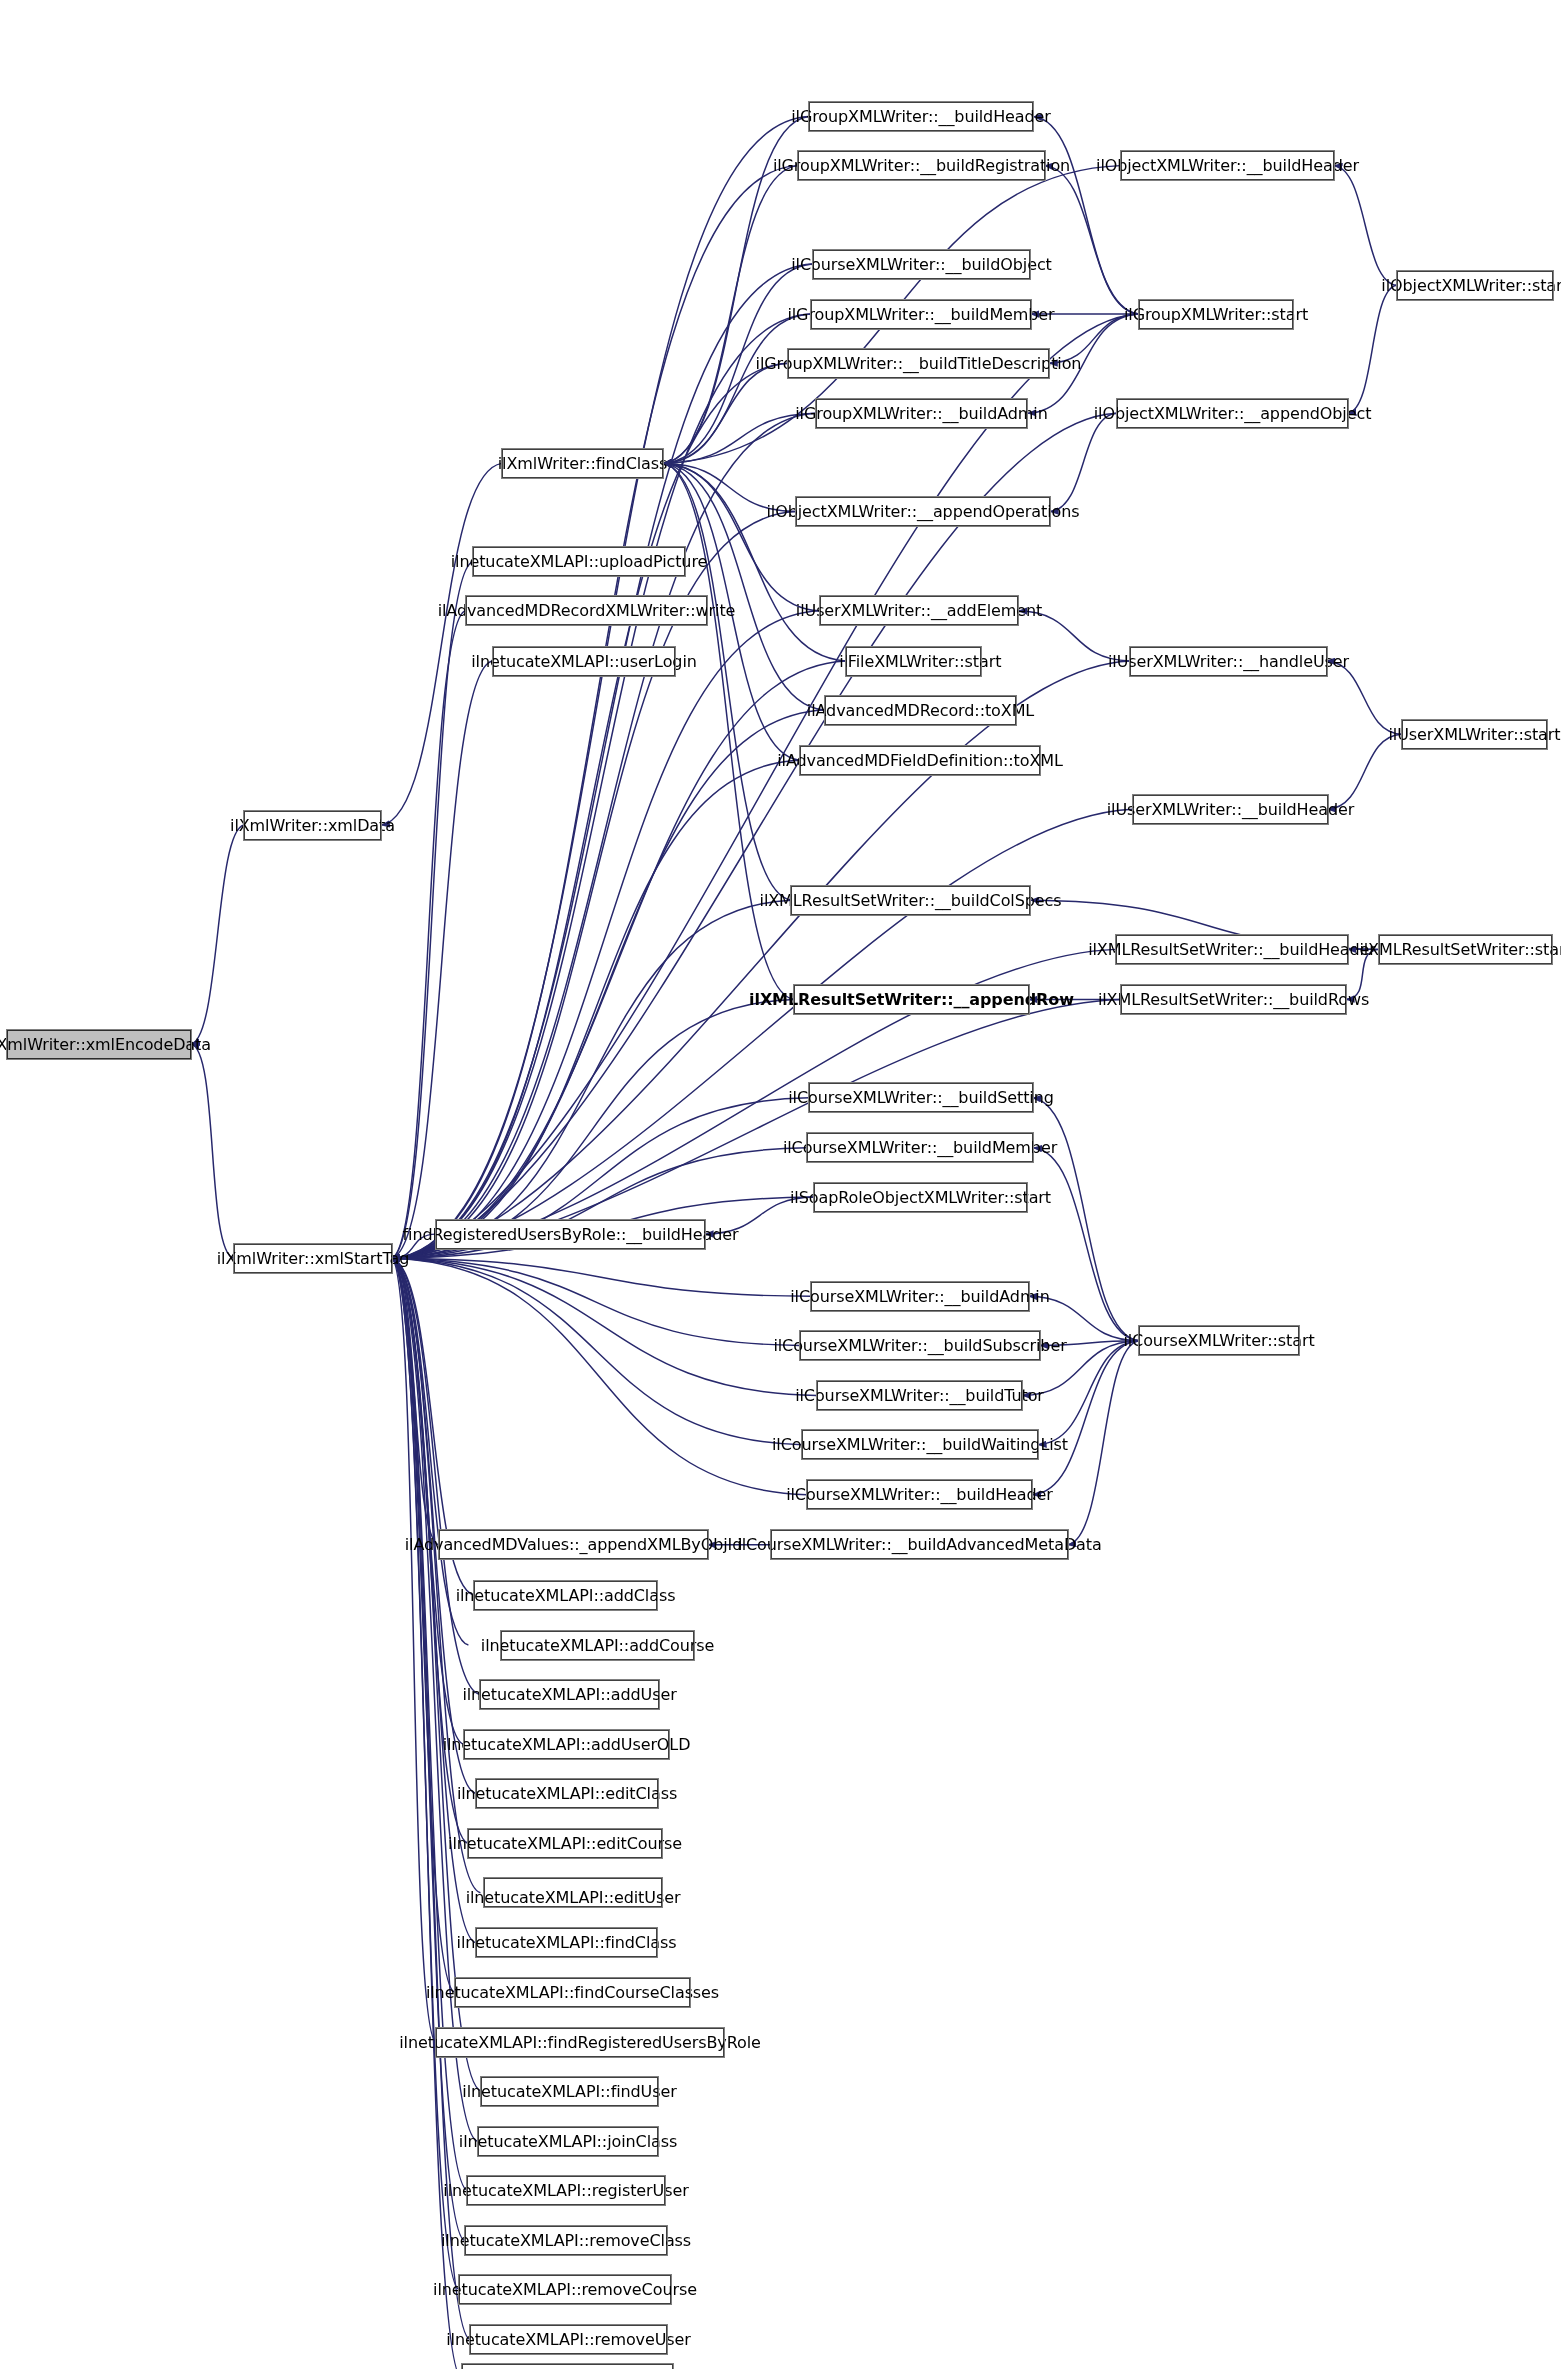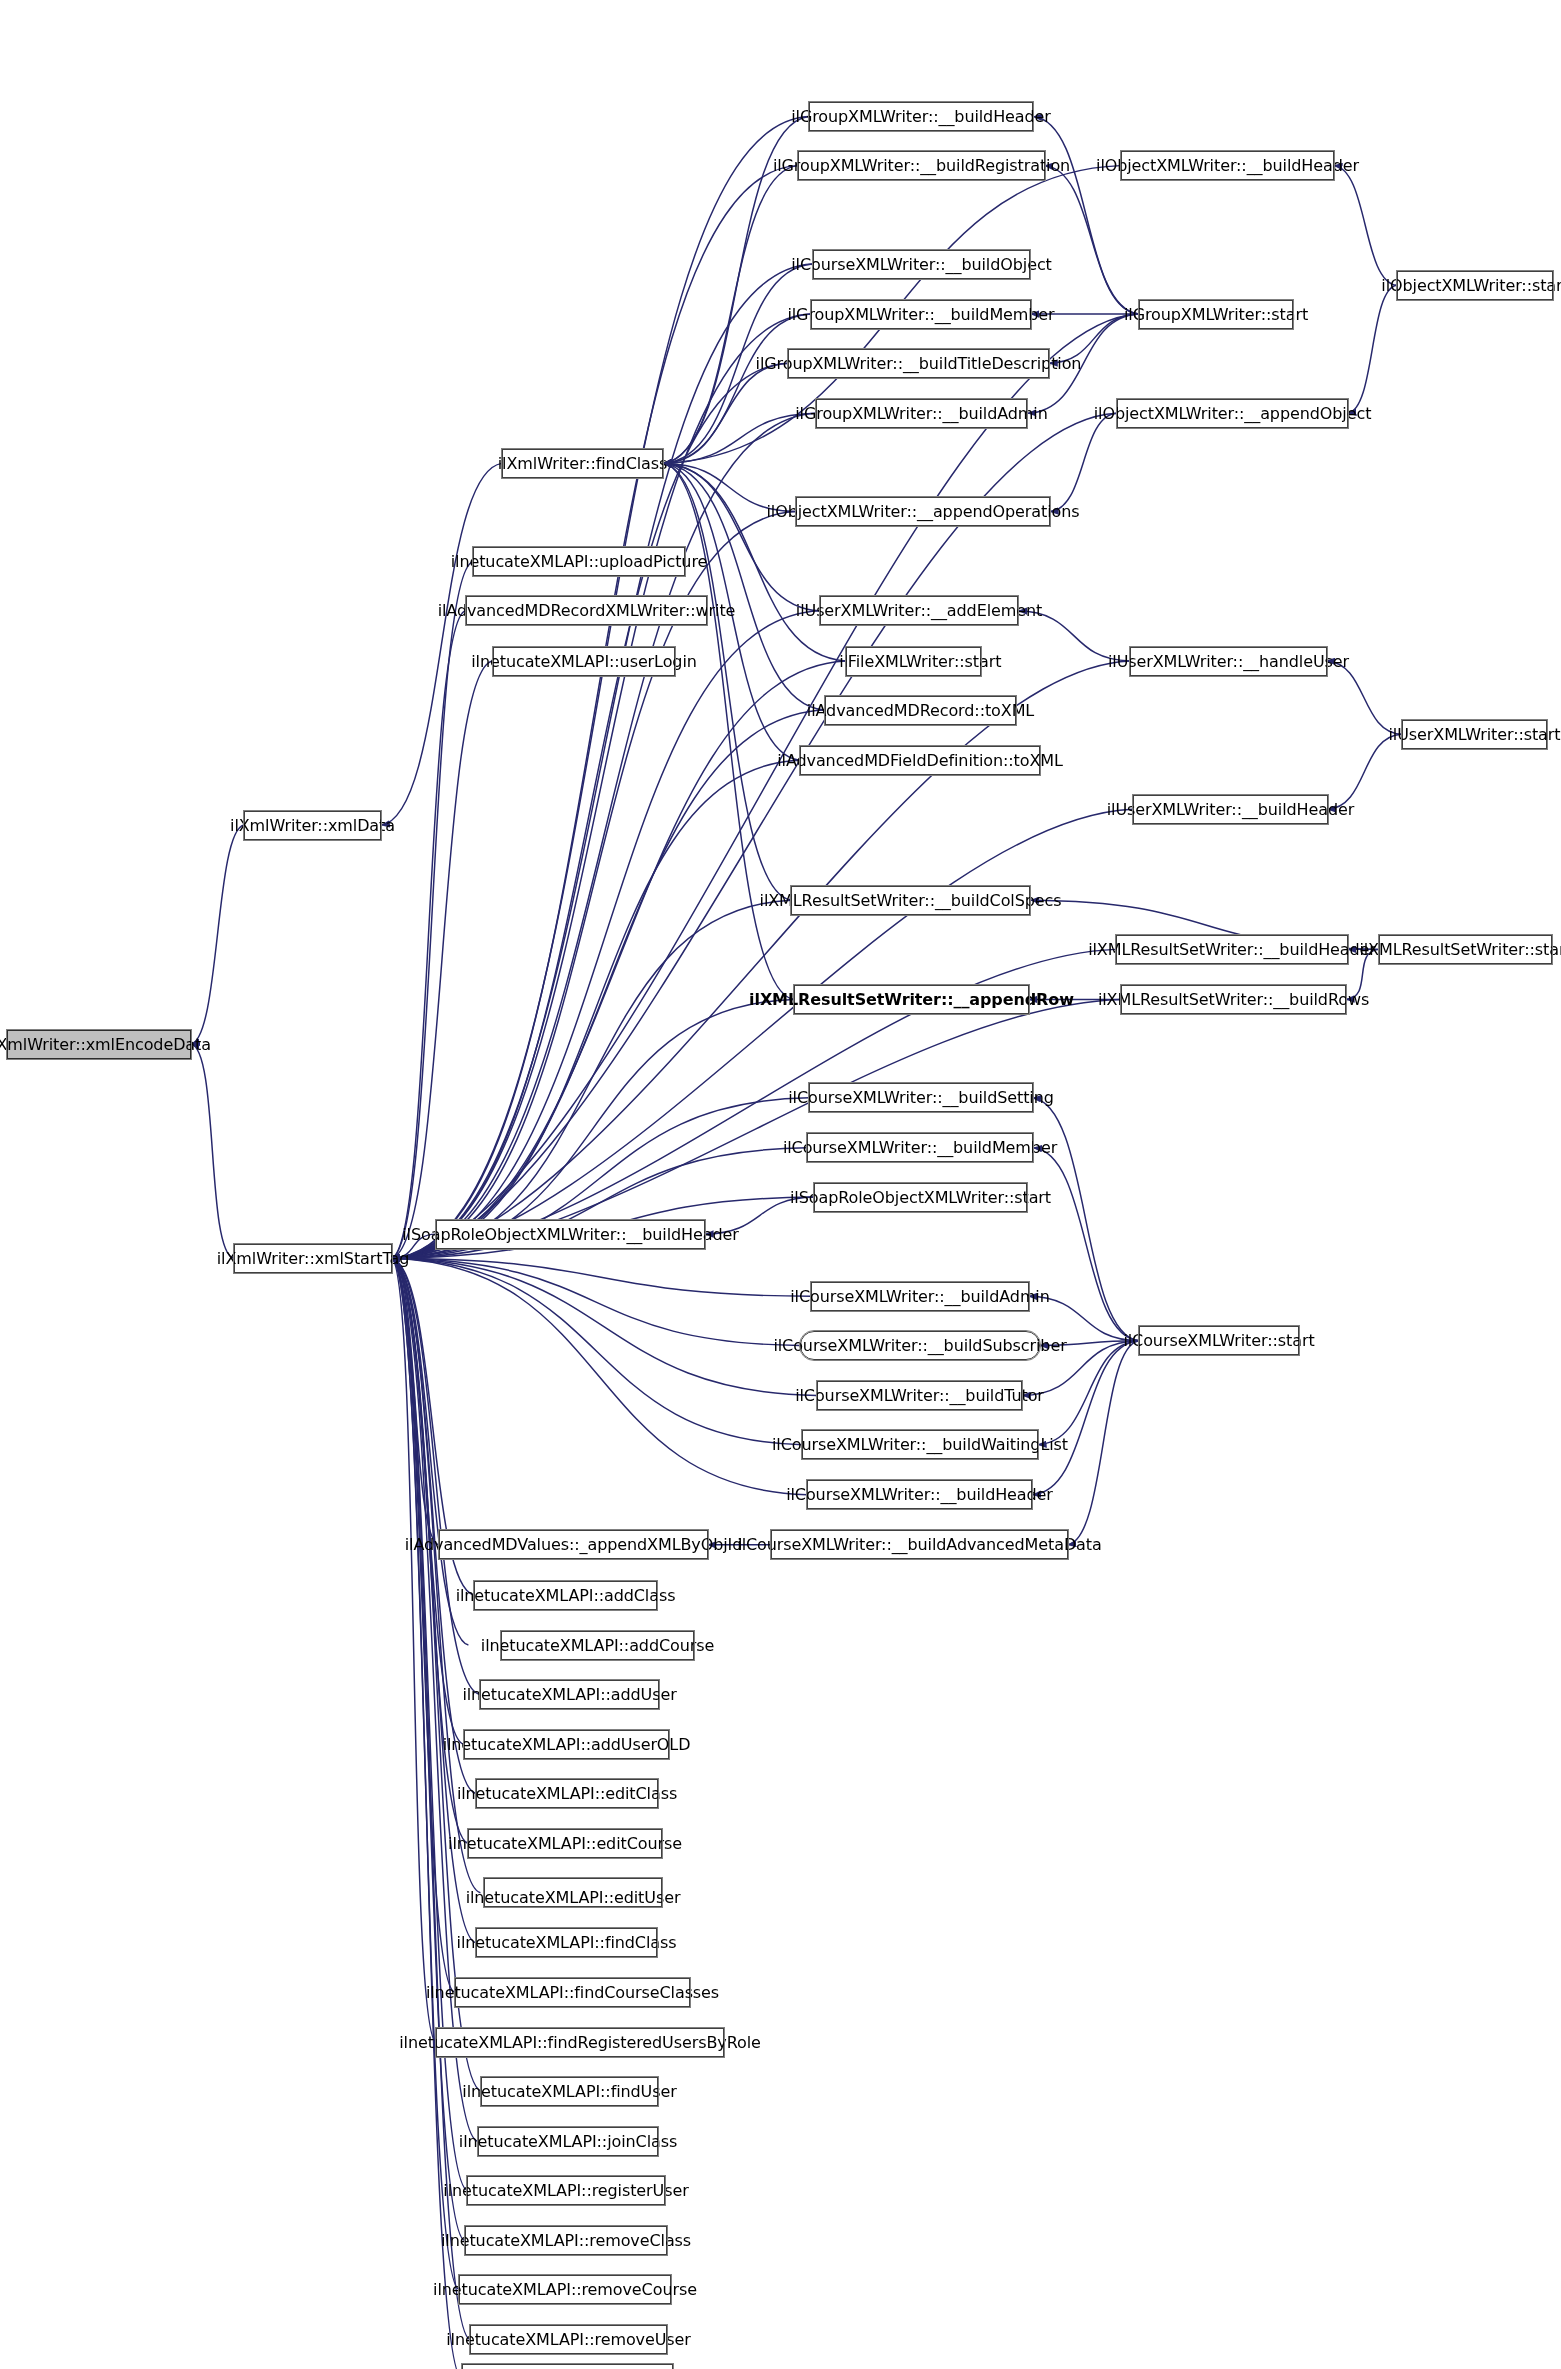--- a/index.html
+++ b/index.html
@@ -242,7 +242,7 @@
         <span>ilSoapRoleObjectXMLWriter::start</span>
       </div>
       <div class="node" style="left: 436px; top: 1220px; width: 269px;">
-        <span>ilSoapRoleObjectXMLWriter::__buildHeader</span>
+        <span>findRegisteredUsersByRole::__buildHeader</span>
       </div>
       <div class="node" style="left: 811px; top: 1282px; width: 218px;">
         <span>ilCourseXMLWriter::__buildAdmin</span>

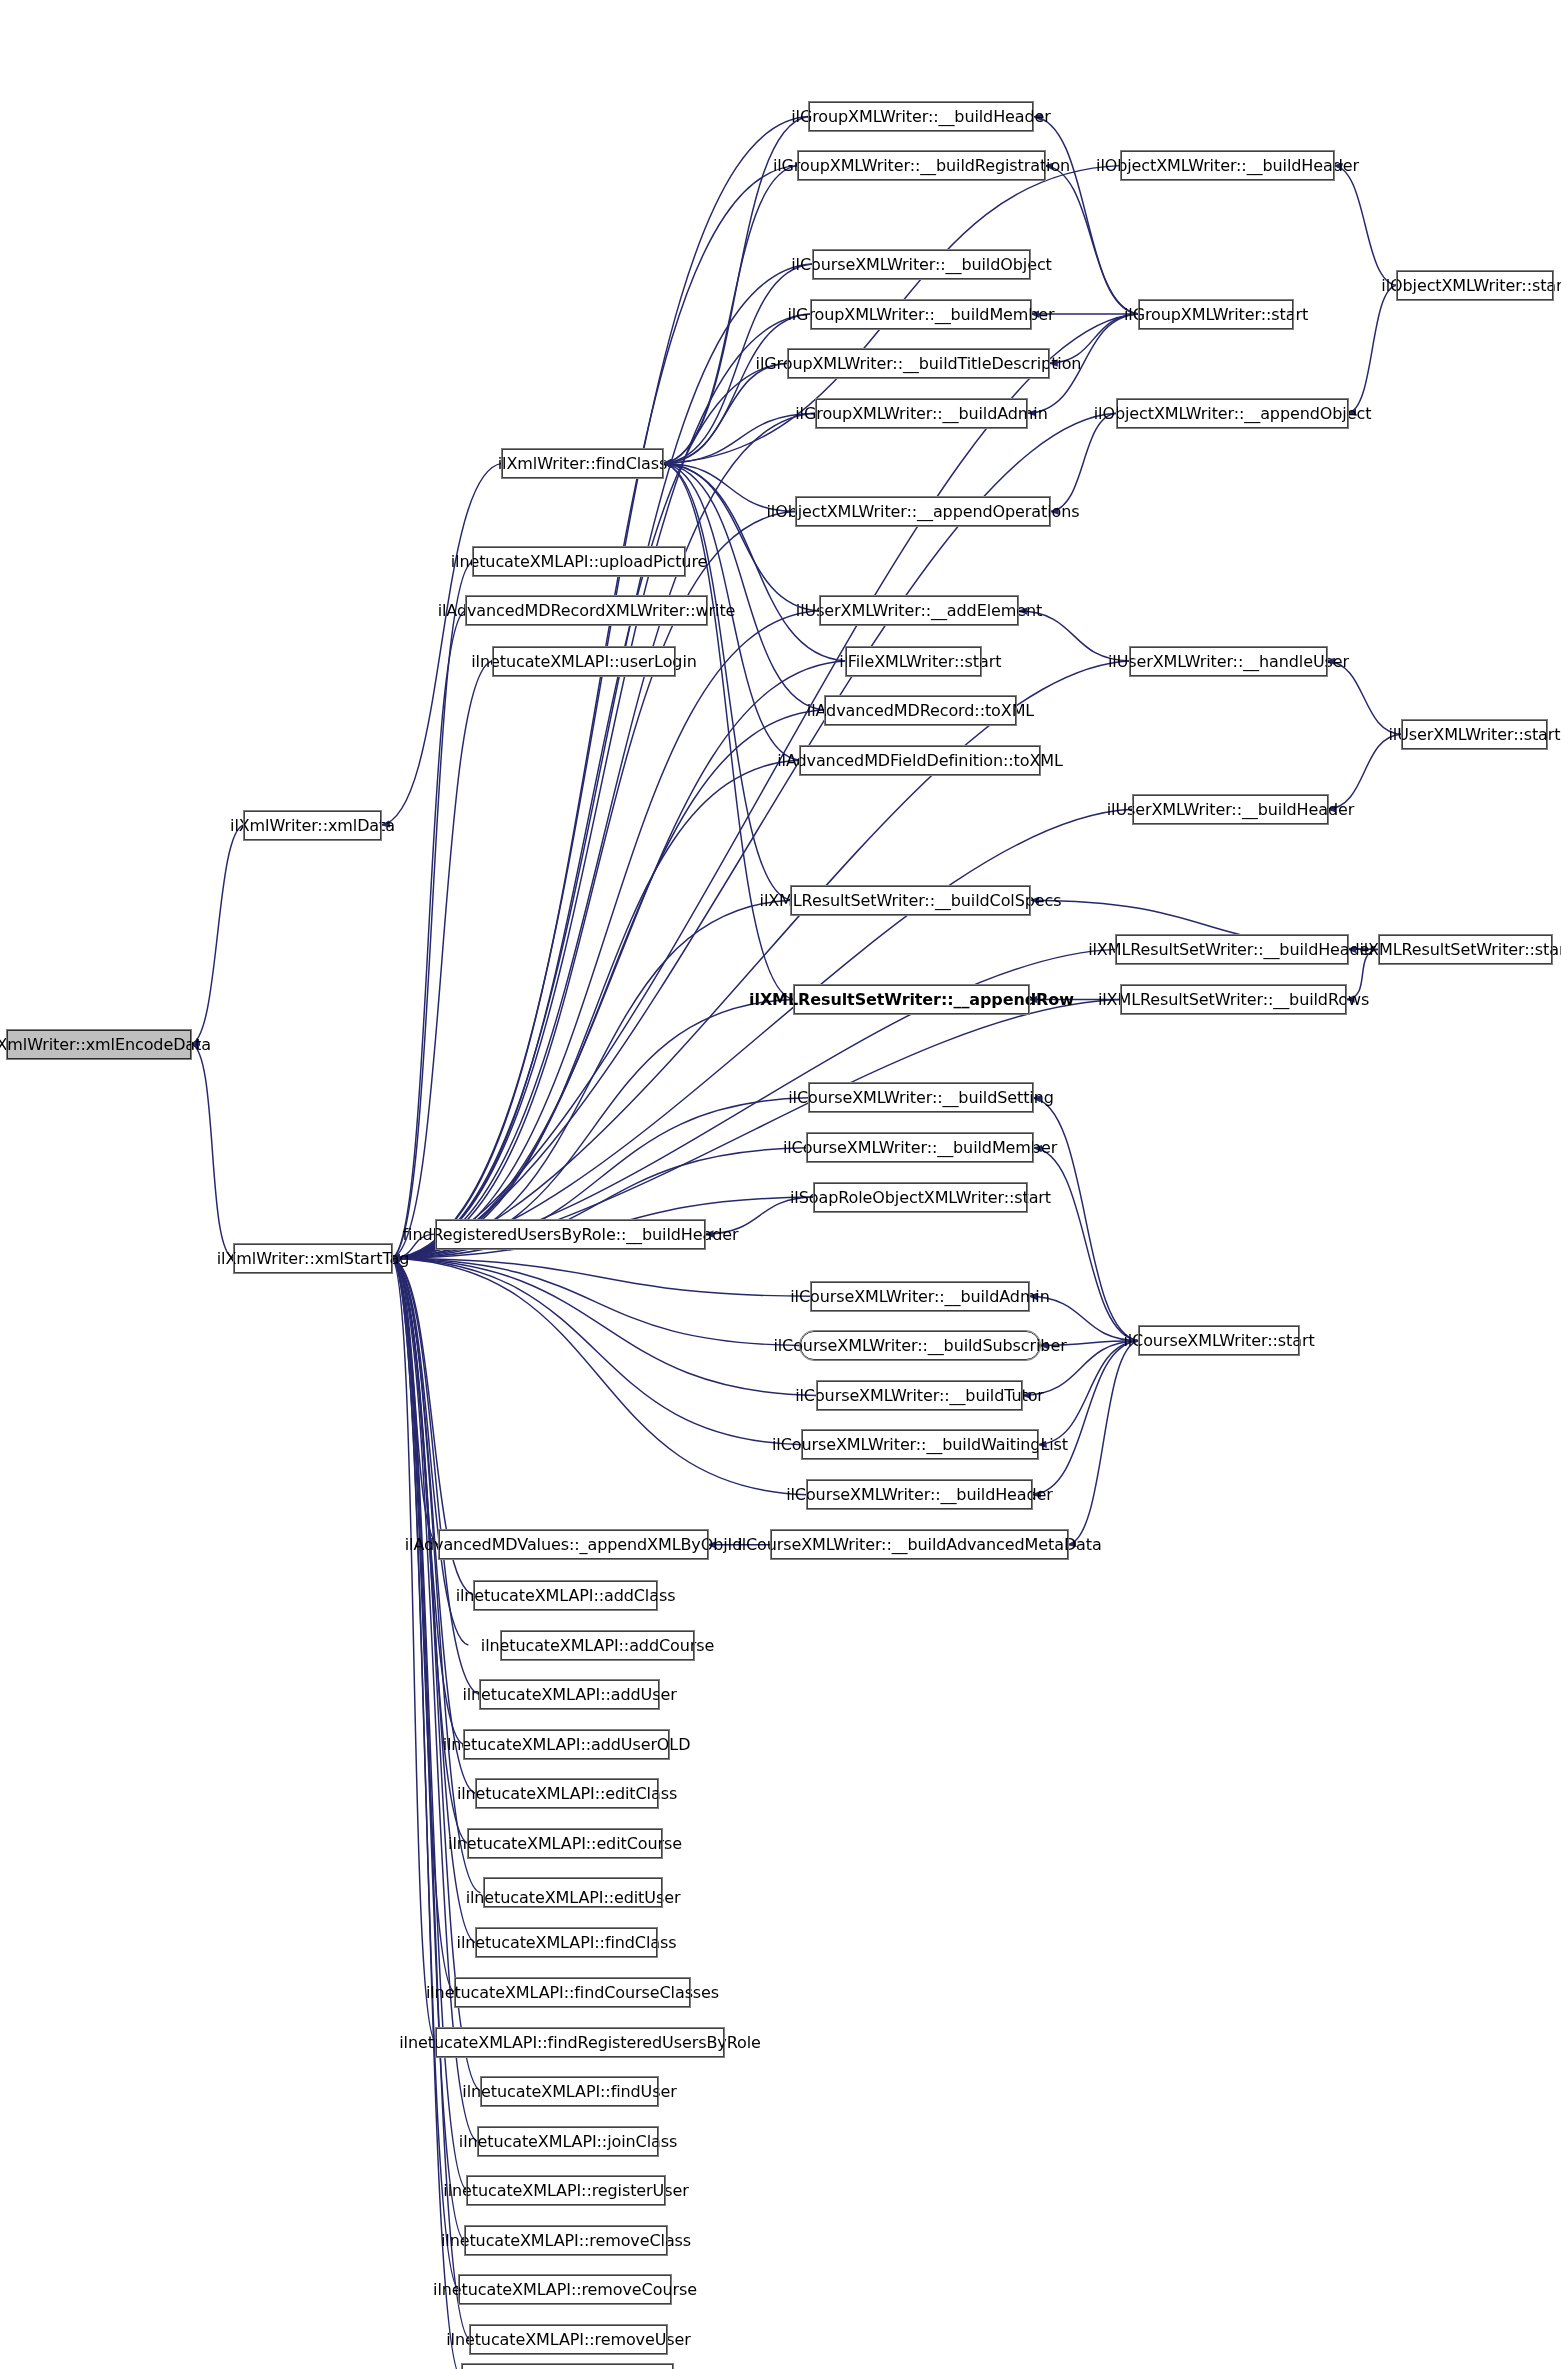--- a/index.html
+++ b/index.html
@@ -247,7 +247,7 @@
       <div class="node" style="left: 811px; top: 1282px; width: 218px;">
         <span>ilCourseXMLWriter::__buildAdmin</span>
       </div>
-      <div class="node" style="left: 800px; top: 1331px; width: 240px; border-radius: 14px;">
+      <div class="node" style="left: 800px; top: 1331px; width: 240px;">
         <span>ilCourseXMLWriter::__buildSubscriber</span>
       </div>
       <div class="node" style="left: 817px; top: 1381px; width: 205px;">

